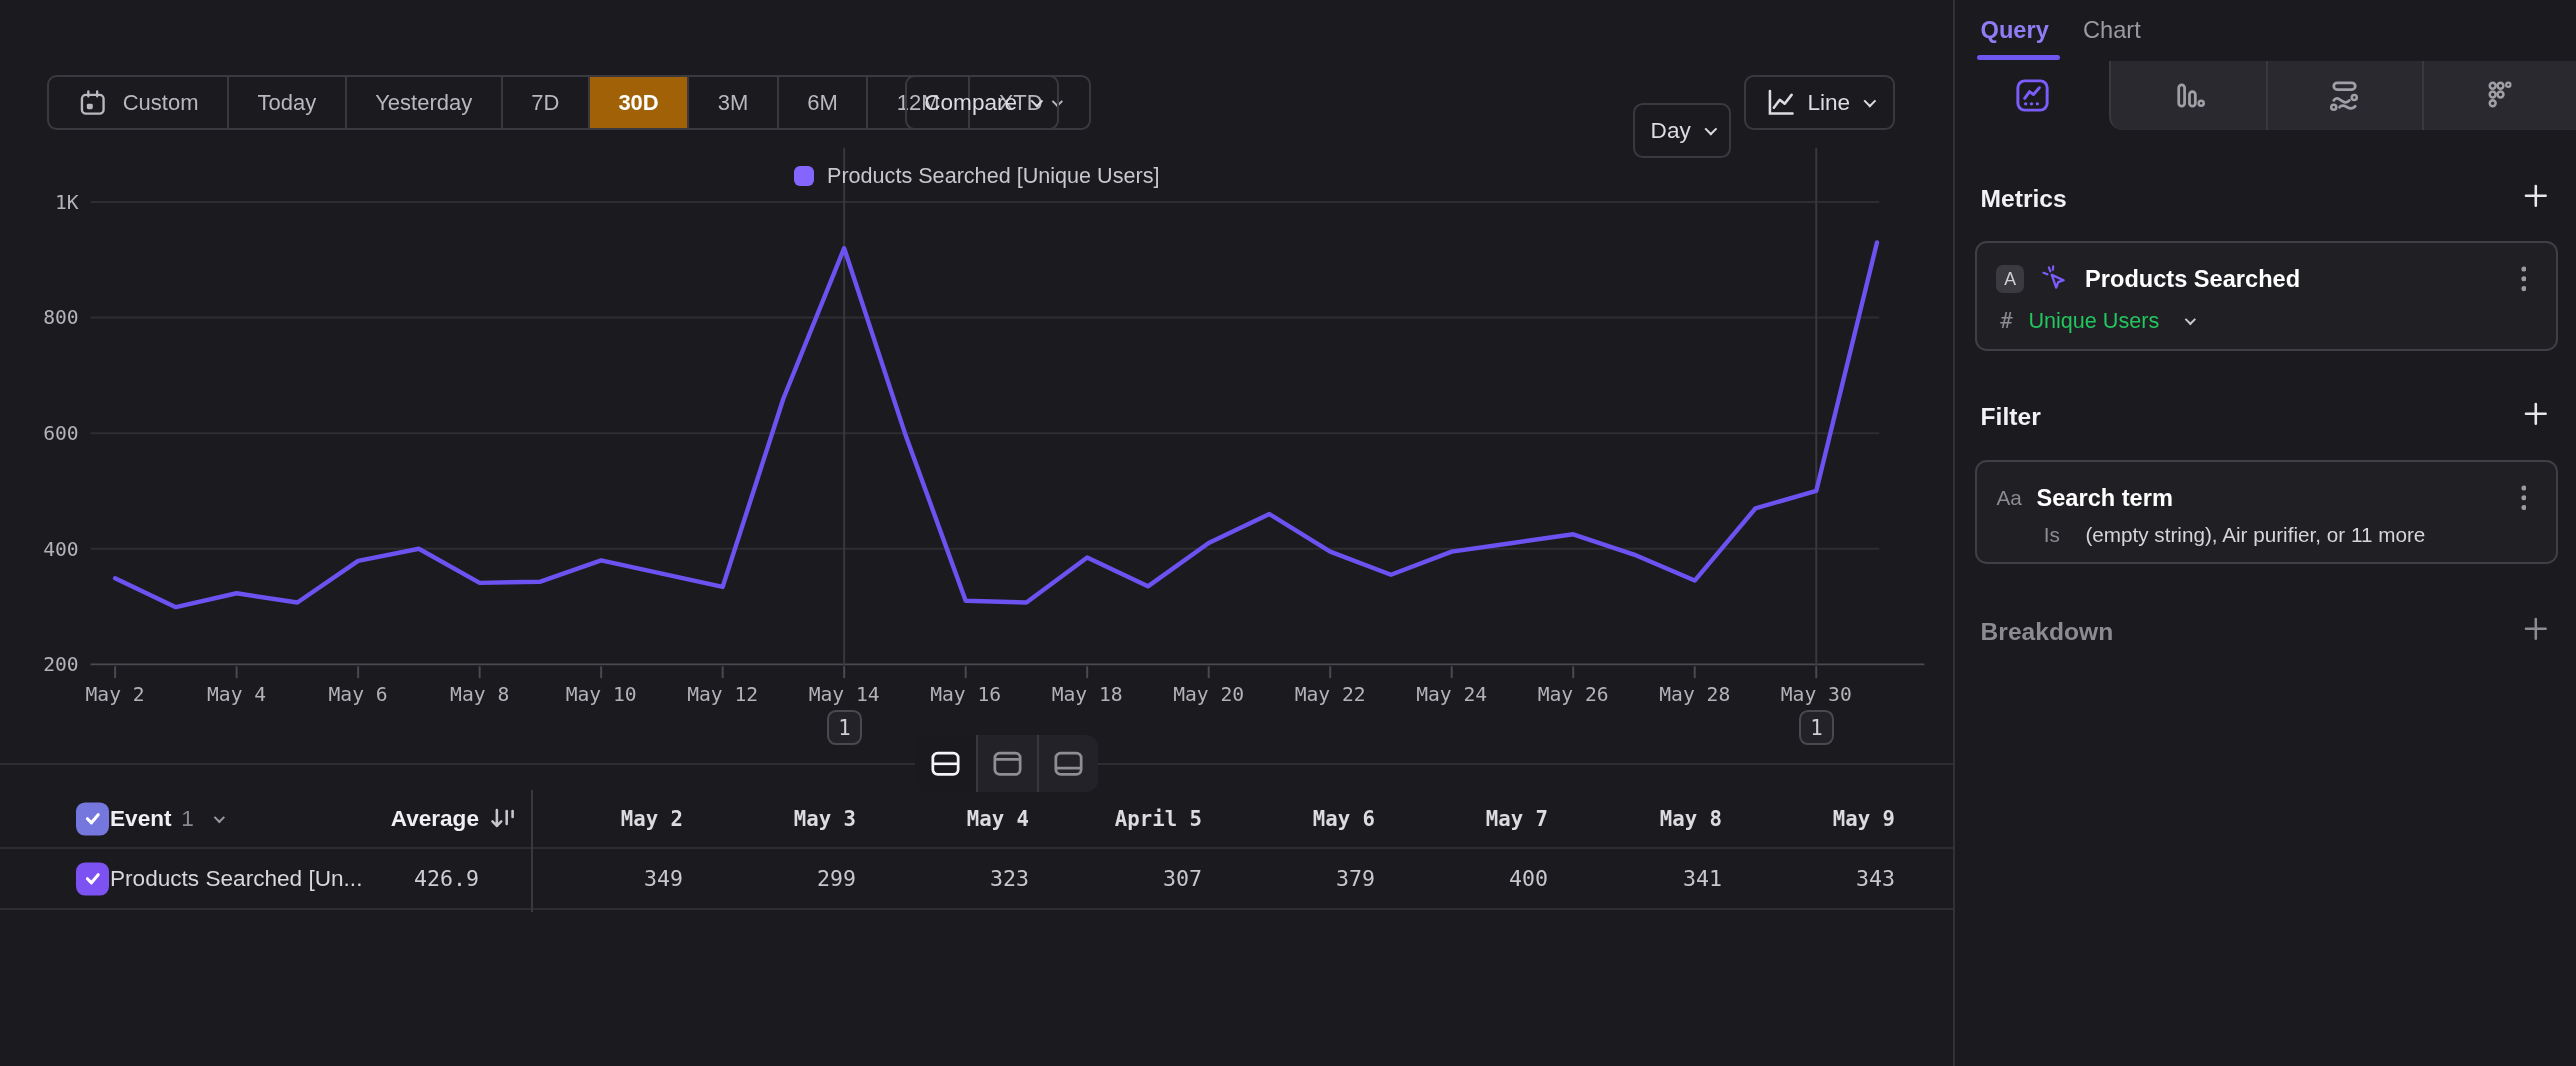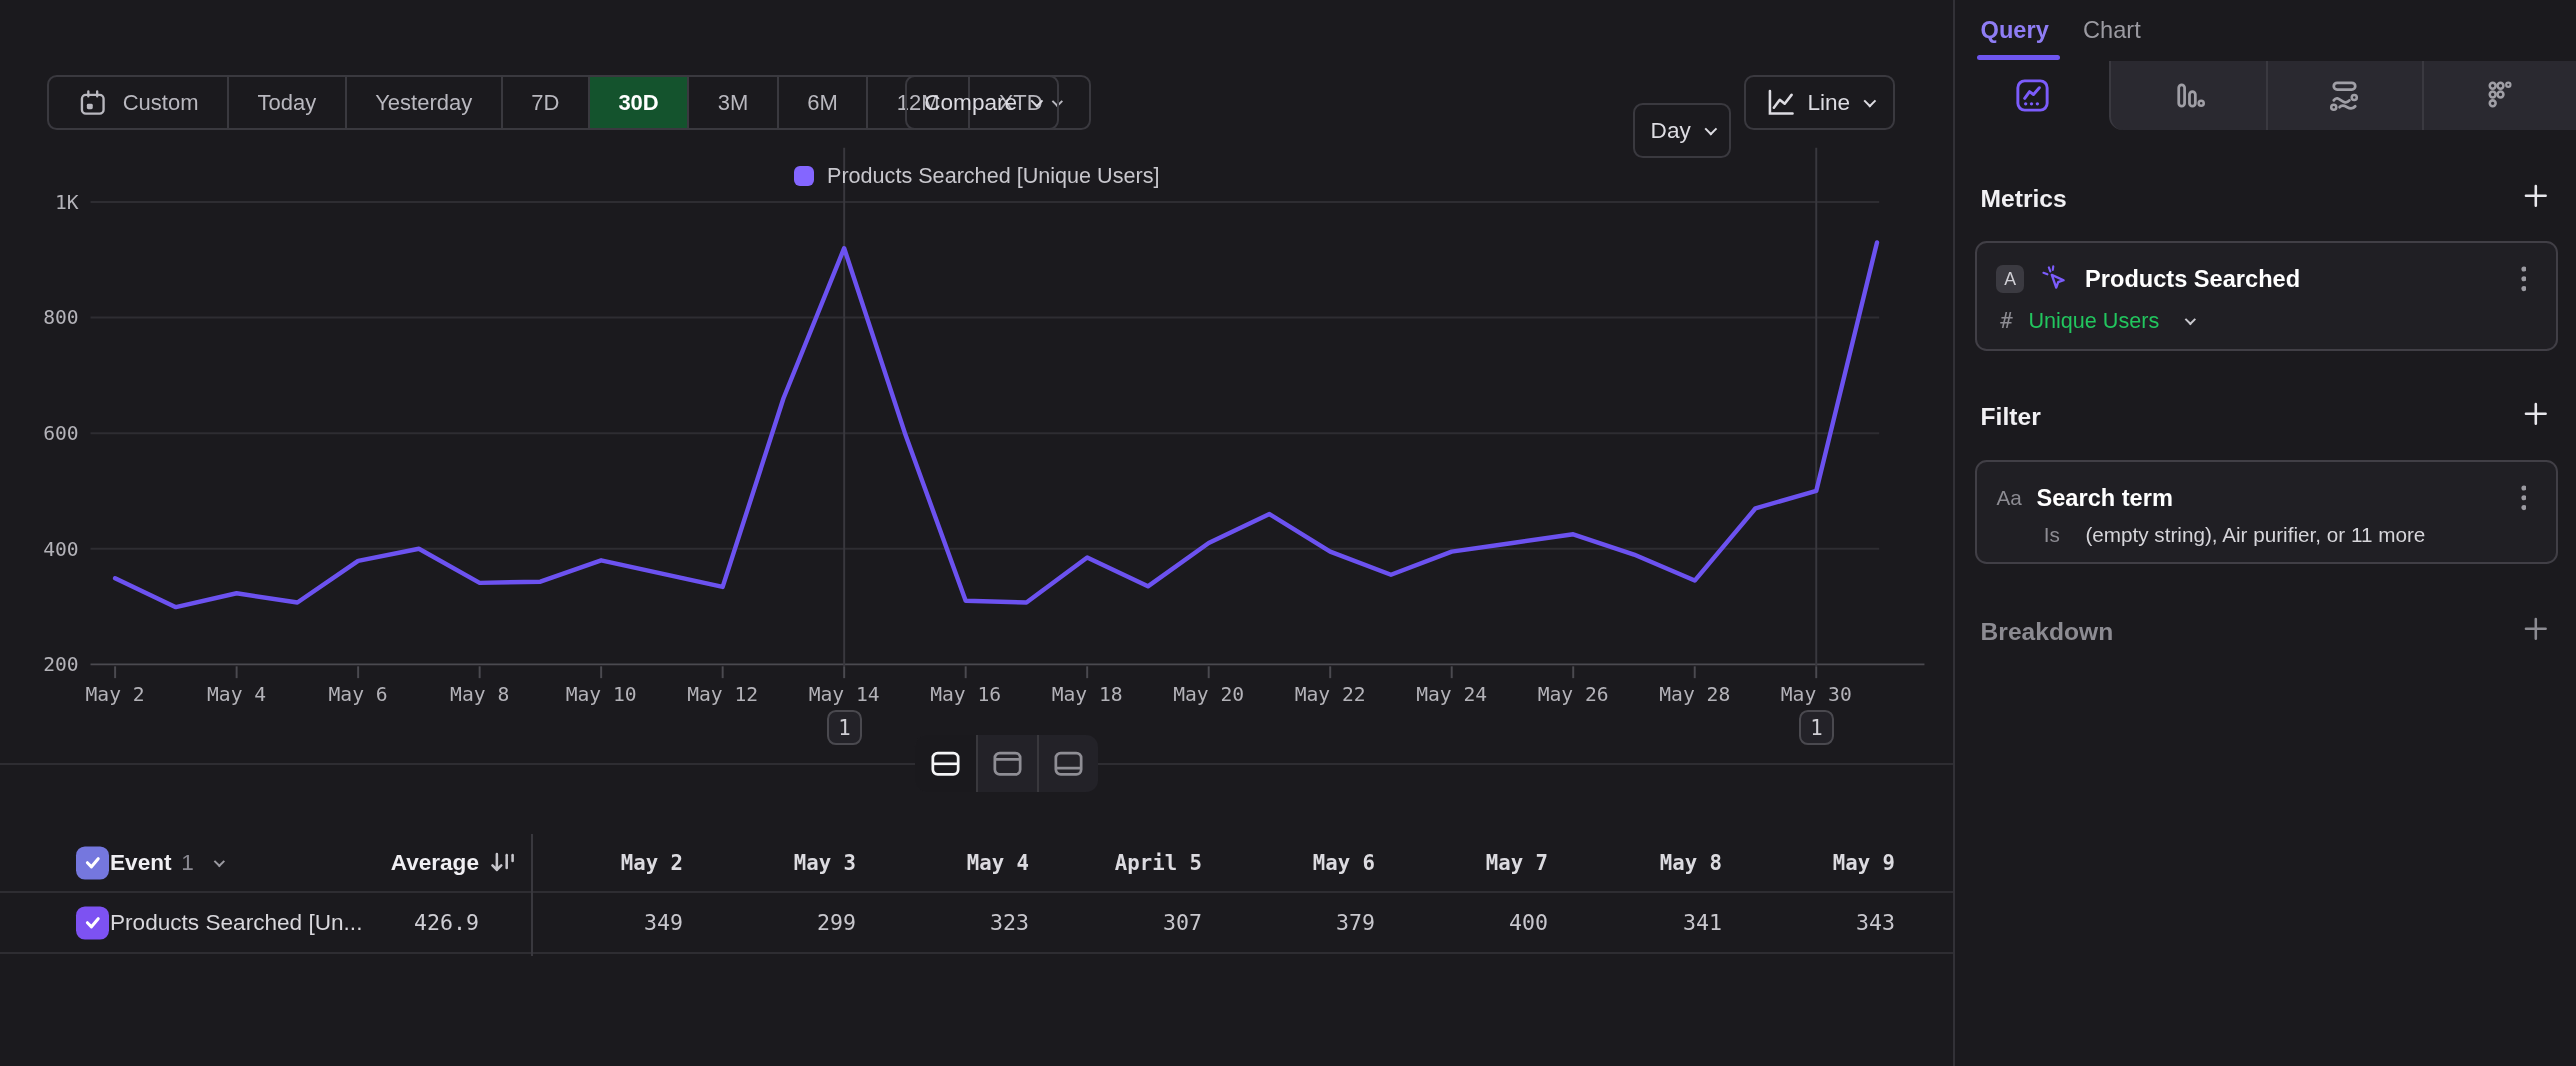--- a/index.html
+++ b/index.html
@@ -18,7 +18,7 @@
   .range-cell { display:flex; align-items:center; padding:0 28.5px; color:#b9b8bf; font-size:22px;
                 border-left:2px solid #3a393f; cursor:pointer; white-space:nowrap; }
   .range-cell:first-child { border-left:none; }
-  .range-cell.active { background:#14532d; color:#ffffff; font-weight:bold; }
+  .range-cell.active { background:#a16207; color:#ffffff; font-weight:bold; }
   .range-cell .cal { margin-right:15.7px; display:flex; }
   .btn { position:absolute; top:0; height:55px; display:flex; align-items:center; justify-content:center;
          border:2px solid #3a393f; border-radius:9.8px; color:#dddce2; font-size:22.6px; background:transparent; cursor:pointer; }

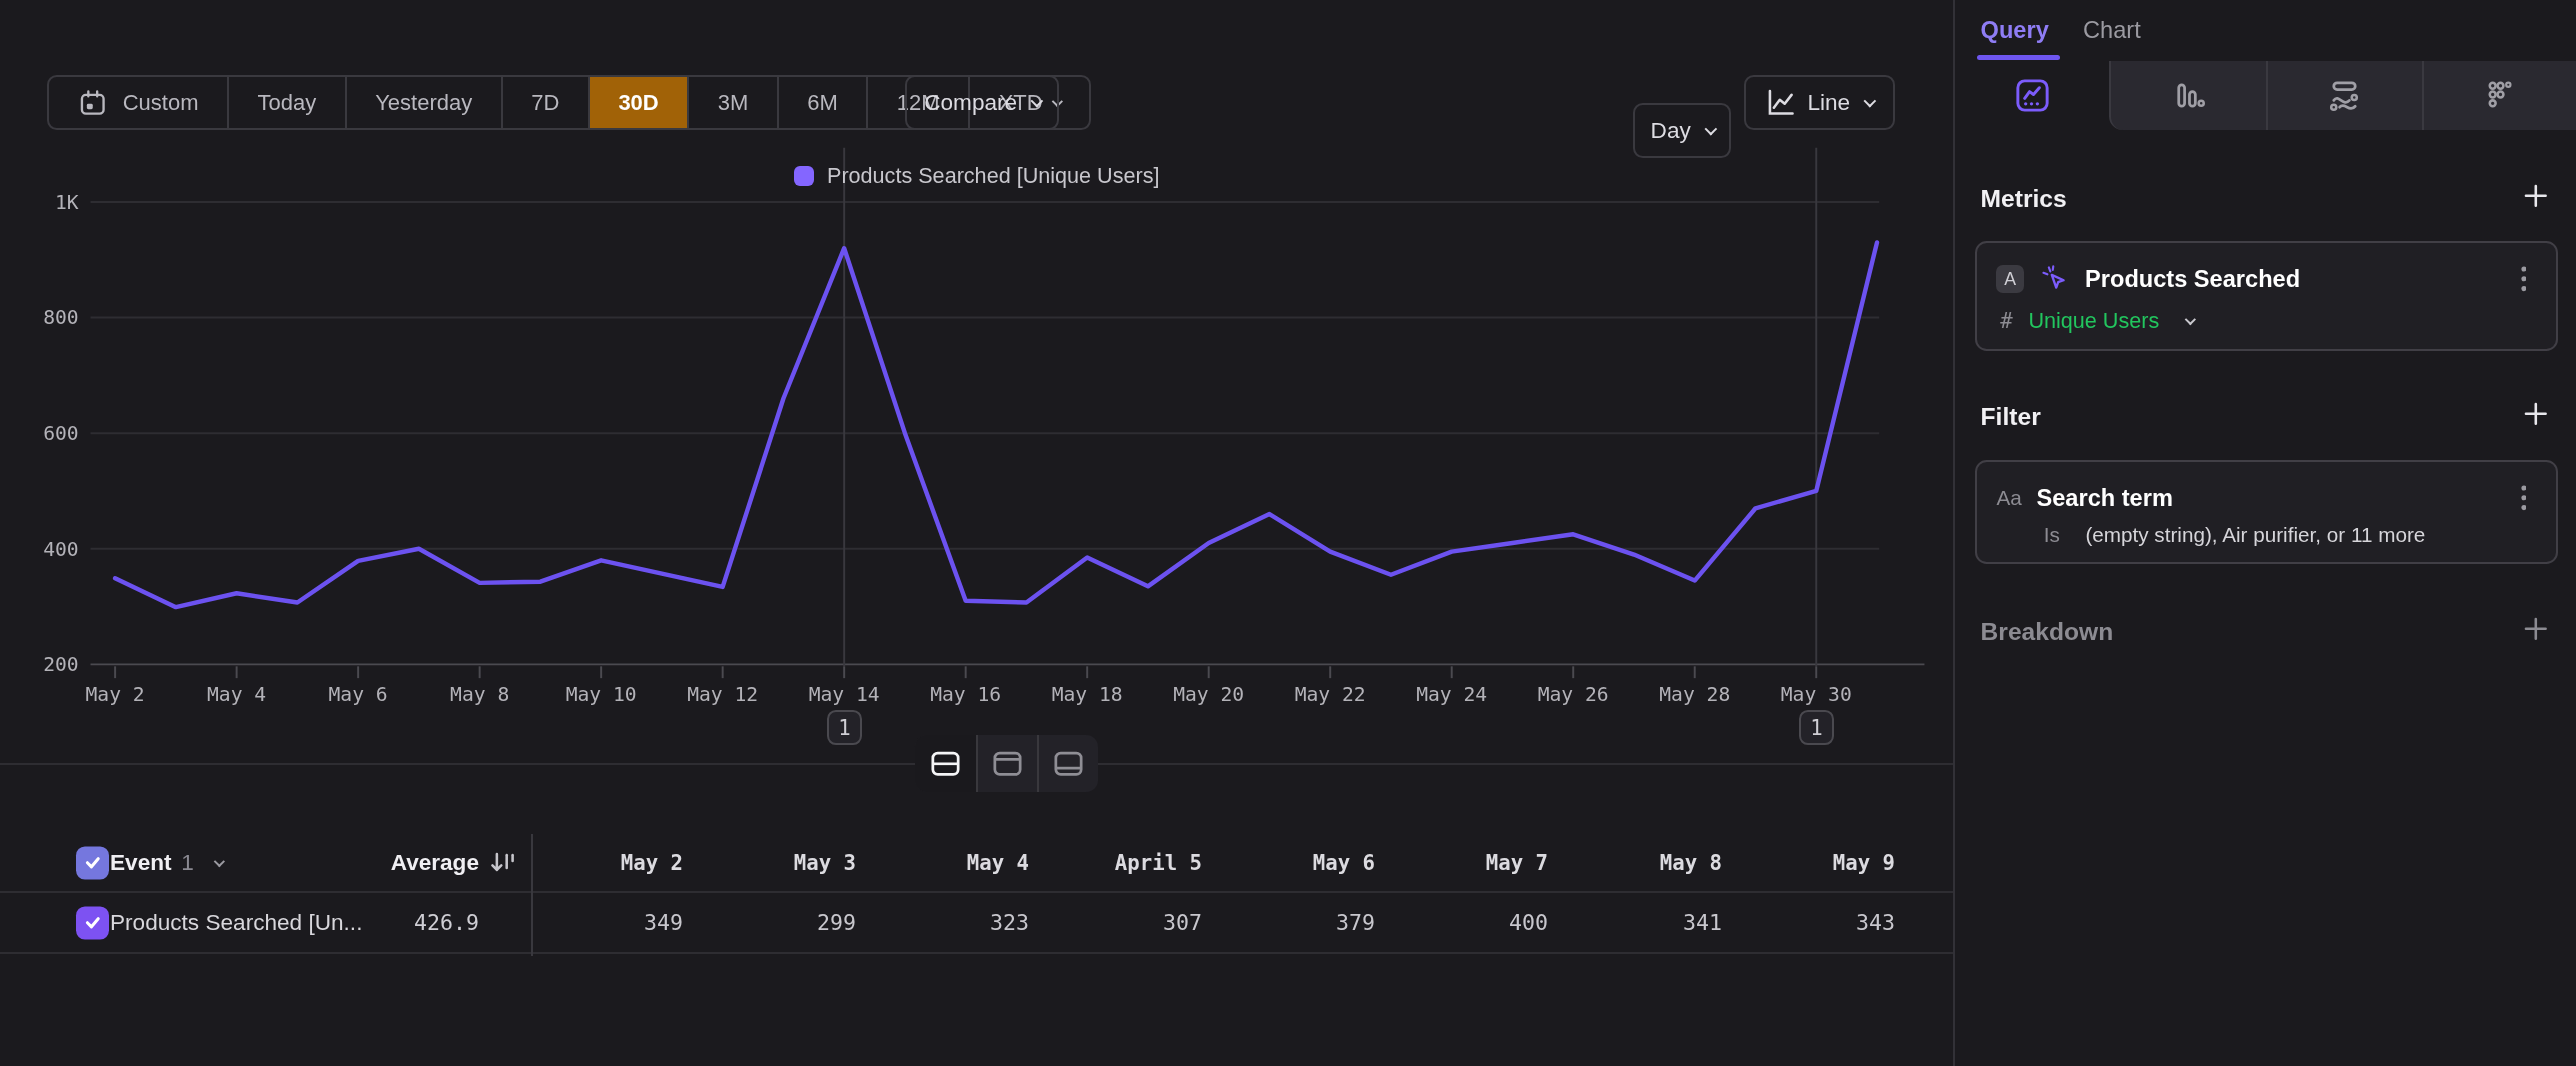--- a/index.html
+++ b/index.html
@@ -48,7 +48,7 @@
   .vt-btn.active { background:#1a191d; color:#f5f5f7; }
 
   
-  #table { position:absolute; left:0; top:834px; width:2055px; }
+  #table { position:absolute; left:0; top:790px; width:2055px; }
   .t-row { position:relative; height:59px; border-bottom:2px solid #2e2d32; }
   .t-row.data { height:61px; }
   .cb { position:absolute; left:76px; top:50%; transform:translateY(-50%); width:33px; height:33px;

